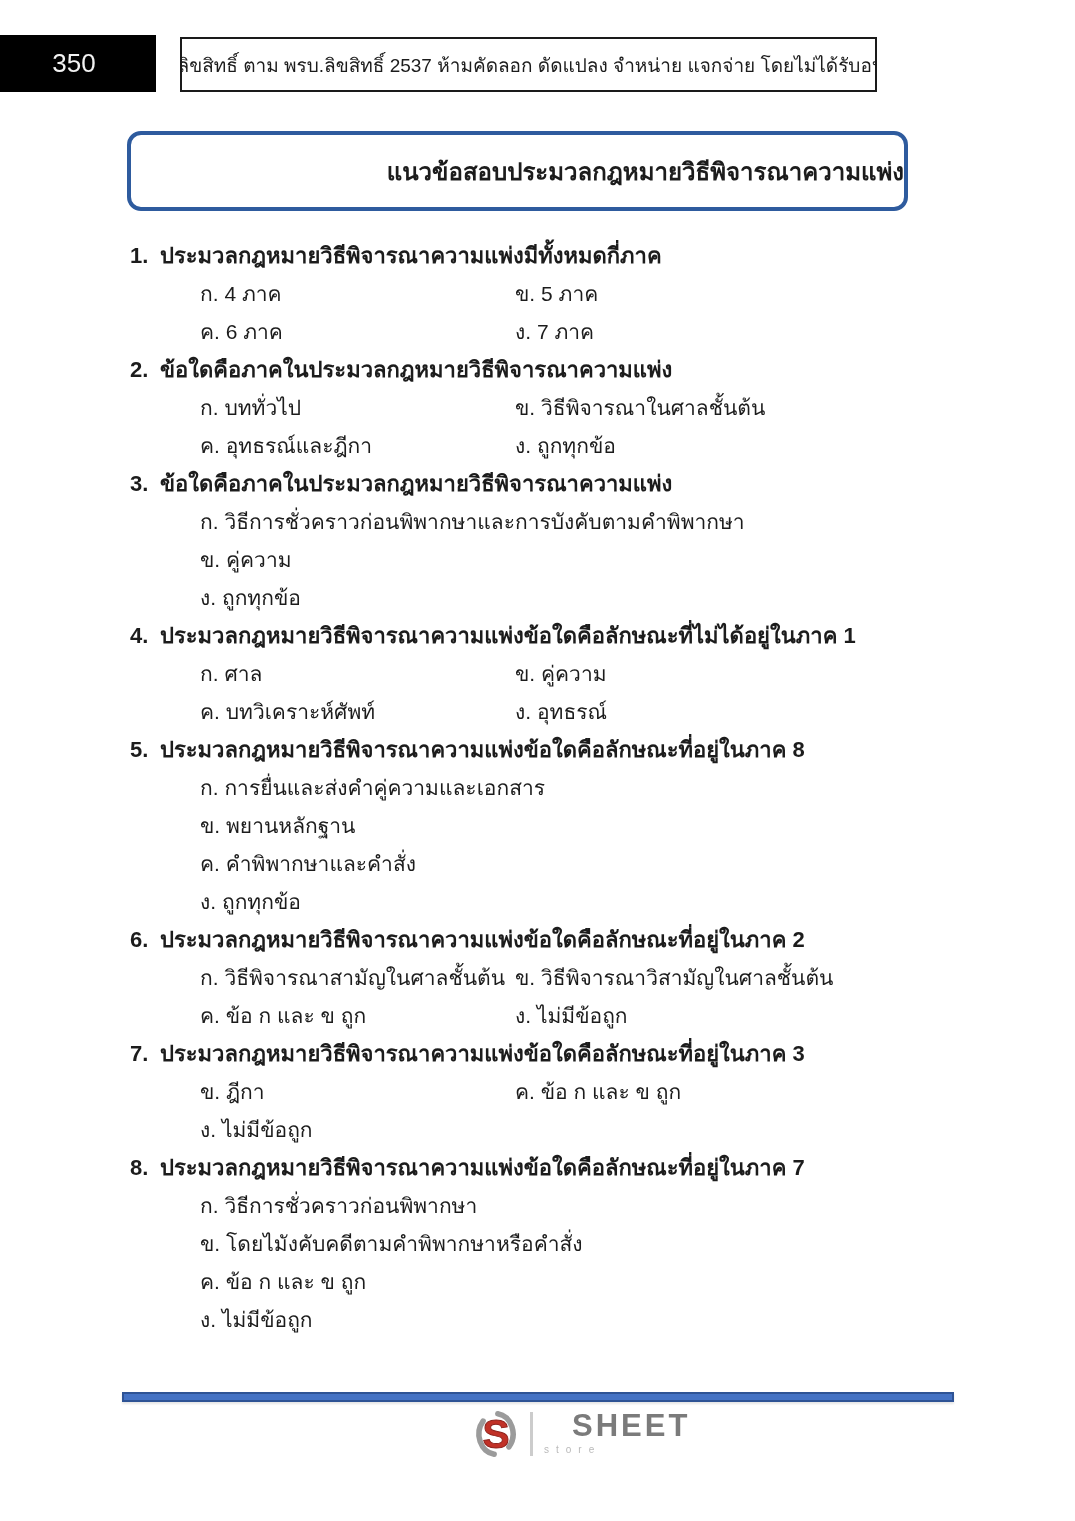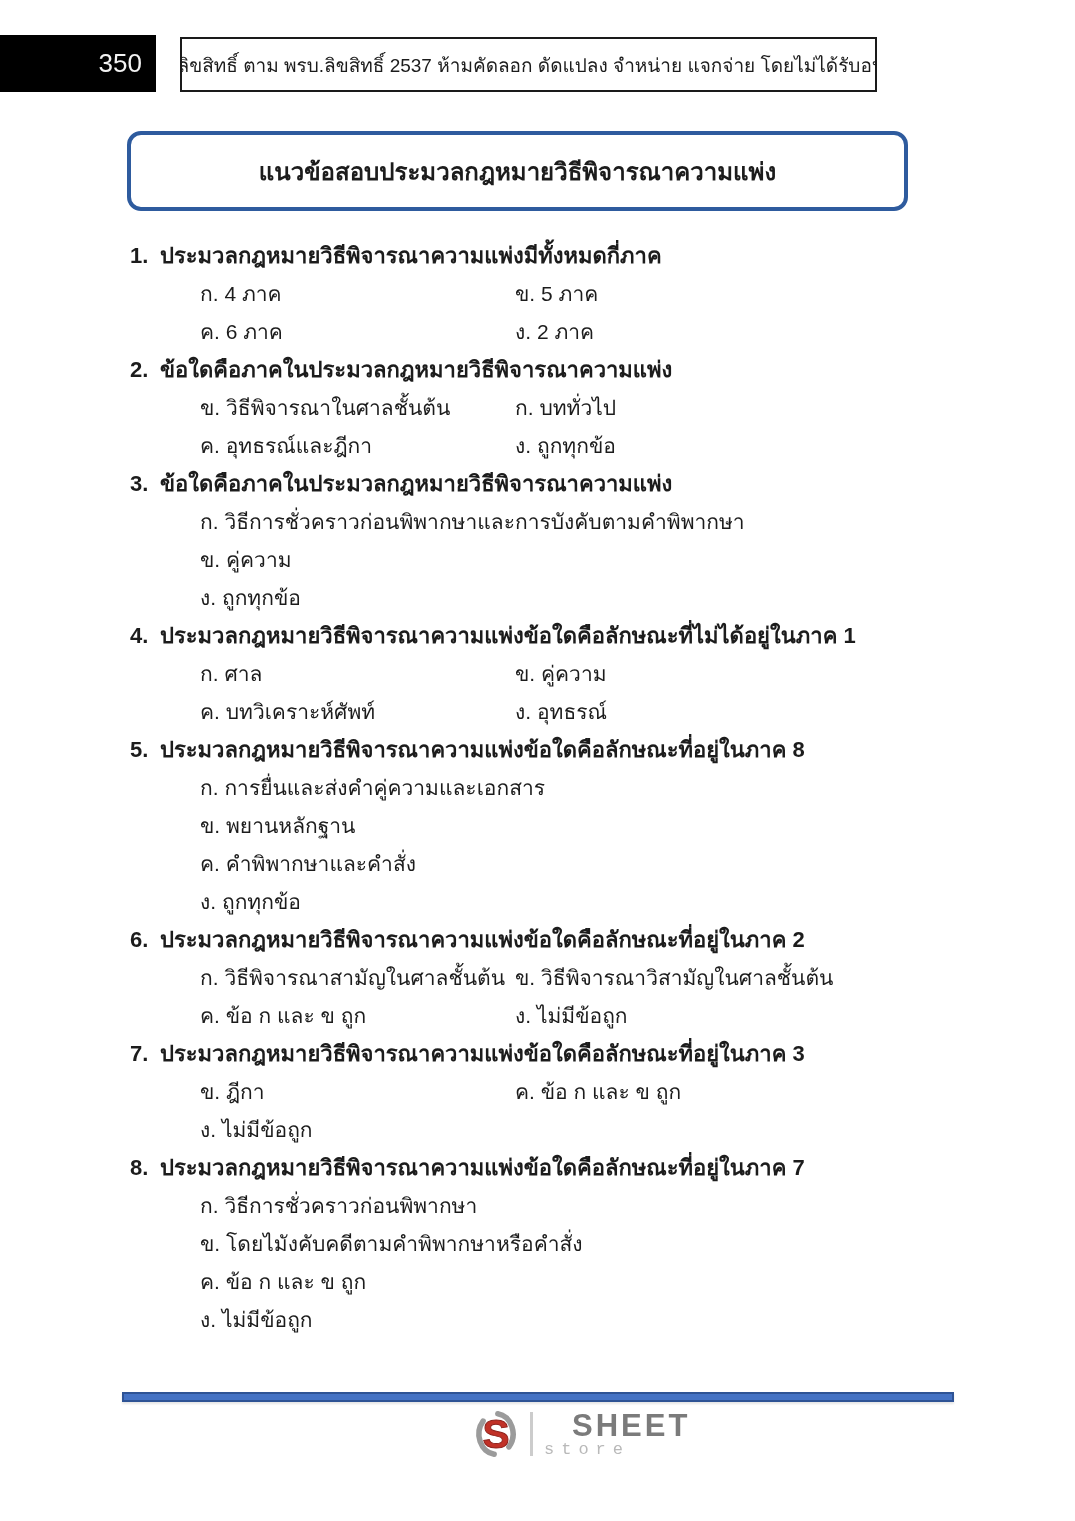--- a/index.html
+++ b/index.html
@@ -17,8 +17,8 @@
   .page-number-box {
     position: absolute; left: 0; top: 35px; width: 156px; height: 57px;
     background: #000000; box-sizing: border-box;
-    display: flex; align-items: center; justify-content: flex-end;
-    padding-right: 14px;
+    display: flex; align-items: center; justify-content: center;
+    padding-right: 8px;
   }
   .page-number { color: #f2f2f2; font-size: 26px; }
   .copyright-box {

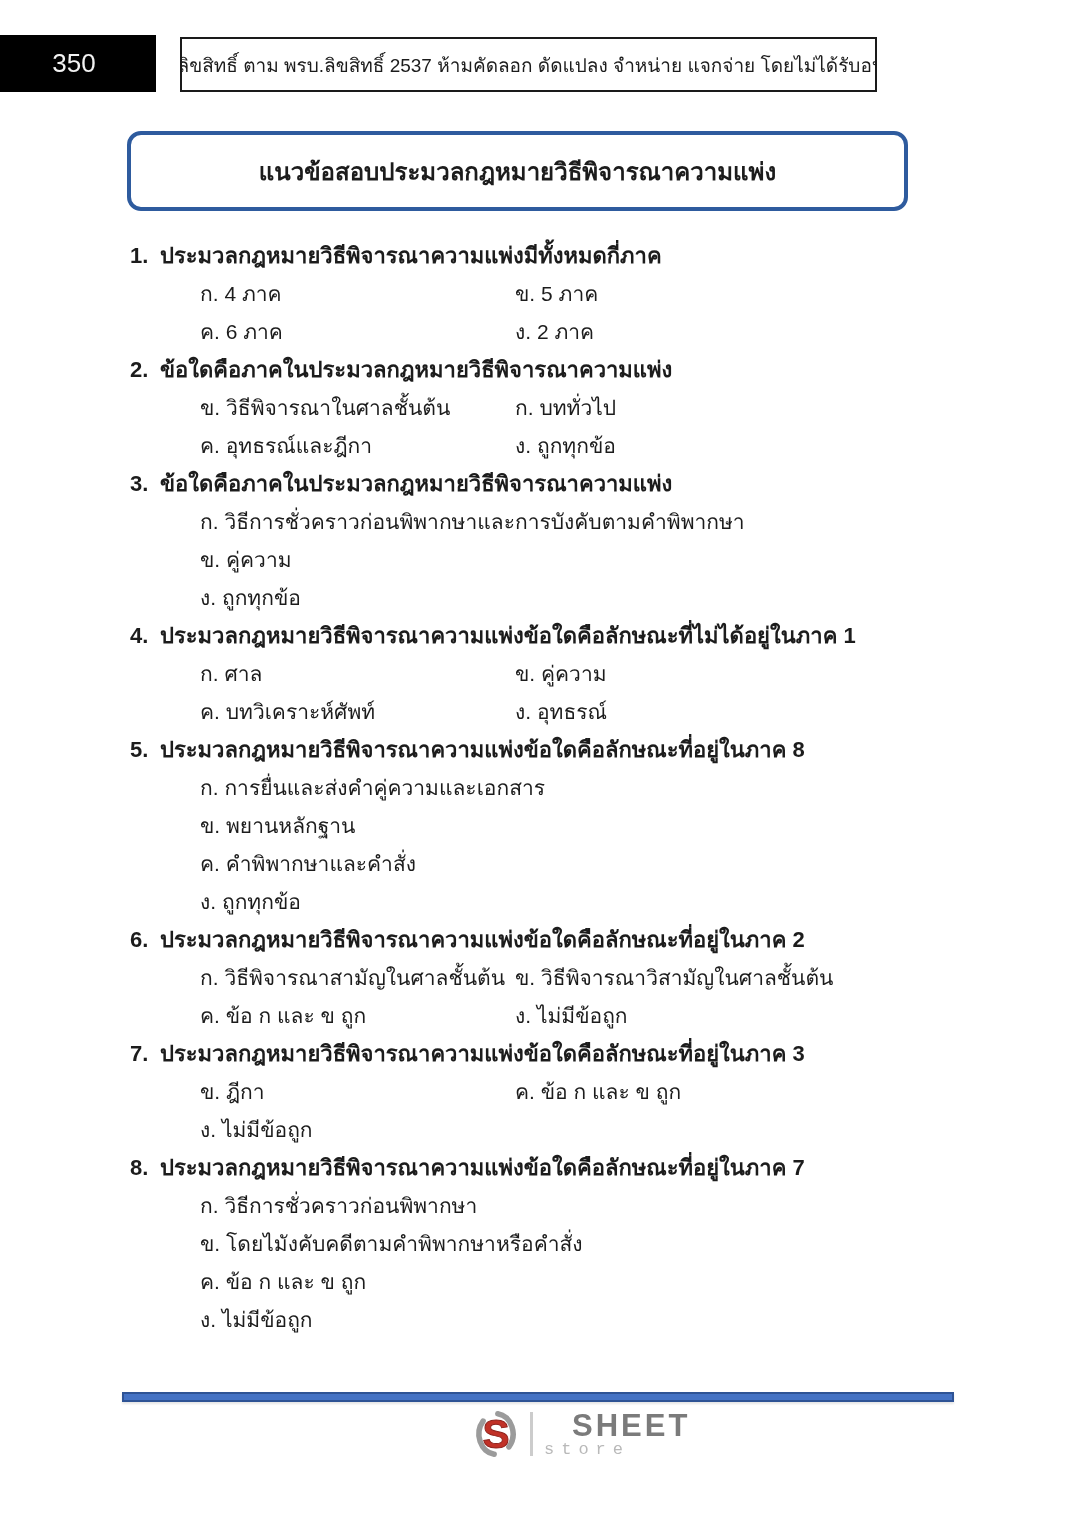--- a/index.html
+++ b/index.html
@@ -32,7 +32,7 @@
   .title-box {
     position: absolute; left: 127px; top: 131px; width: 781px; height: 80px;
     border: 4px solid #2e5b9e; border-radius: 14px; box-sizing: border-box;
-    display: flex; align-items: center; justify-content: center;
+    display: flex; align-items: center; justify-content: flex-end;
     font-size: 24px; font-weight: bold; background: #ffffff;
   }
 

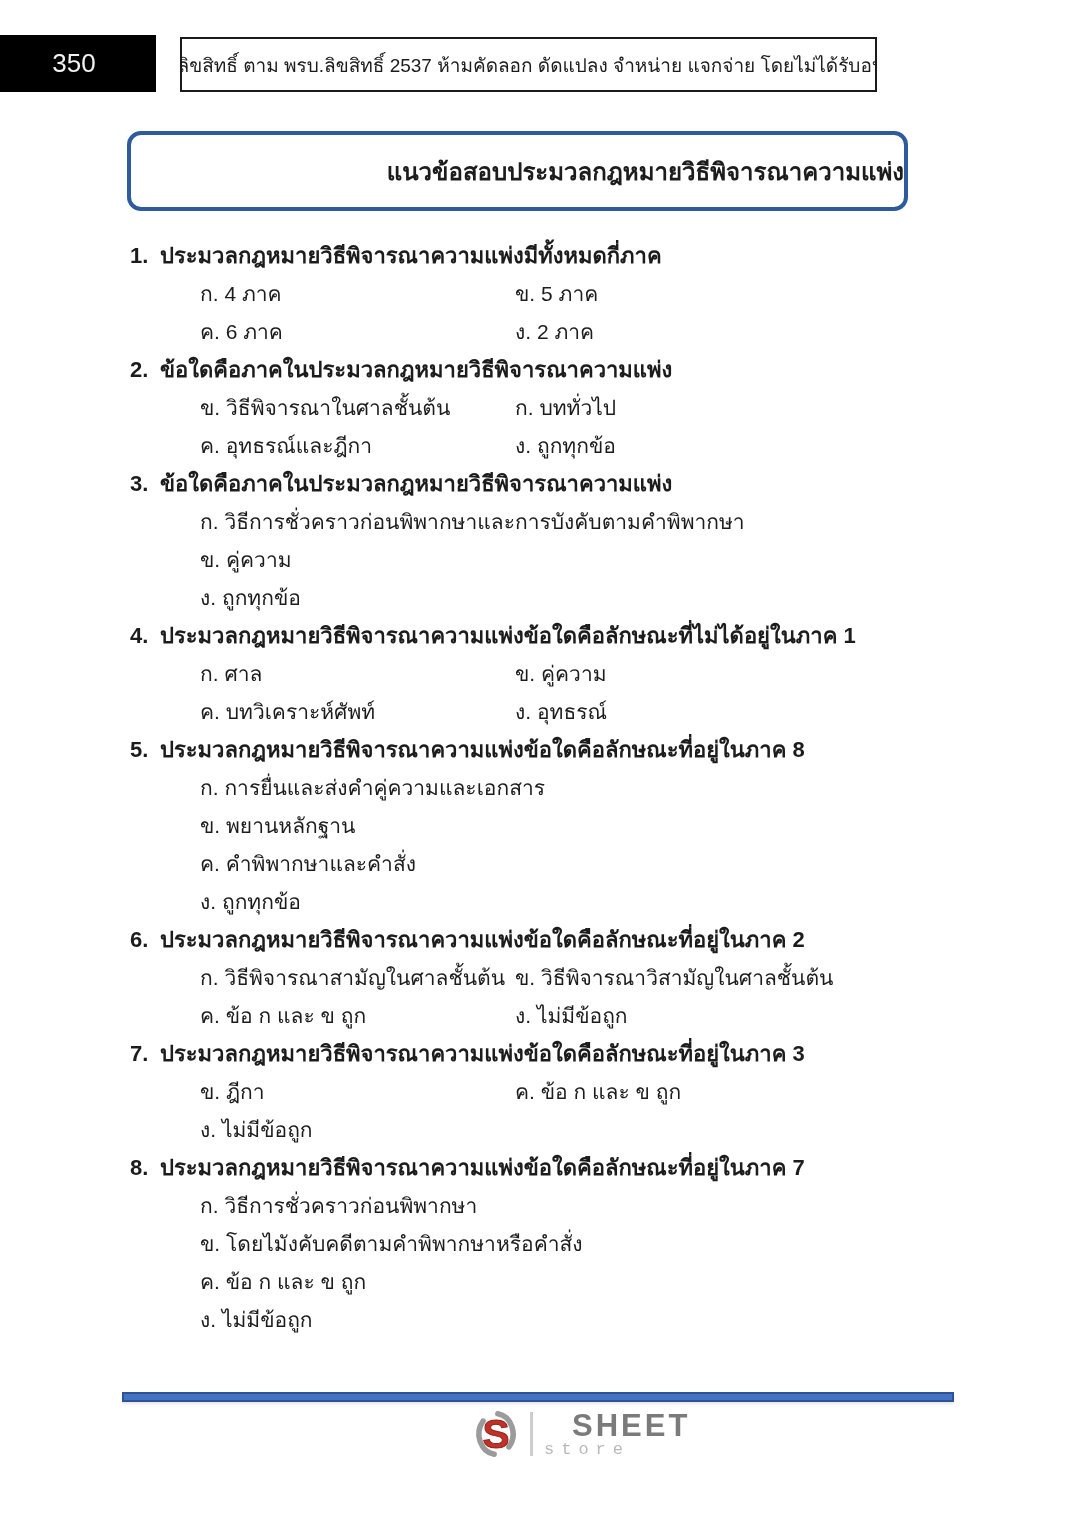--- a/index.html
+++ b/index.html
@@ -94,7 +94,7 @@
         <div class="option">ก. 4 ภาค</div>
         <div class="option">ข. 5 ภาค</div>
         <div class="option">ค. 6 ภาค</div>
-        <div class="option">ง. 2 ภาค</div>
+        <div class="option">ง. 7 ภาค</div>
       </div>
     </div>
 

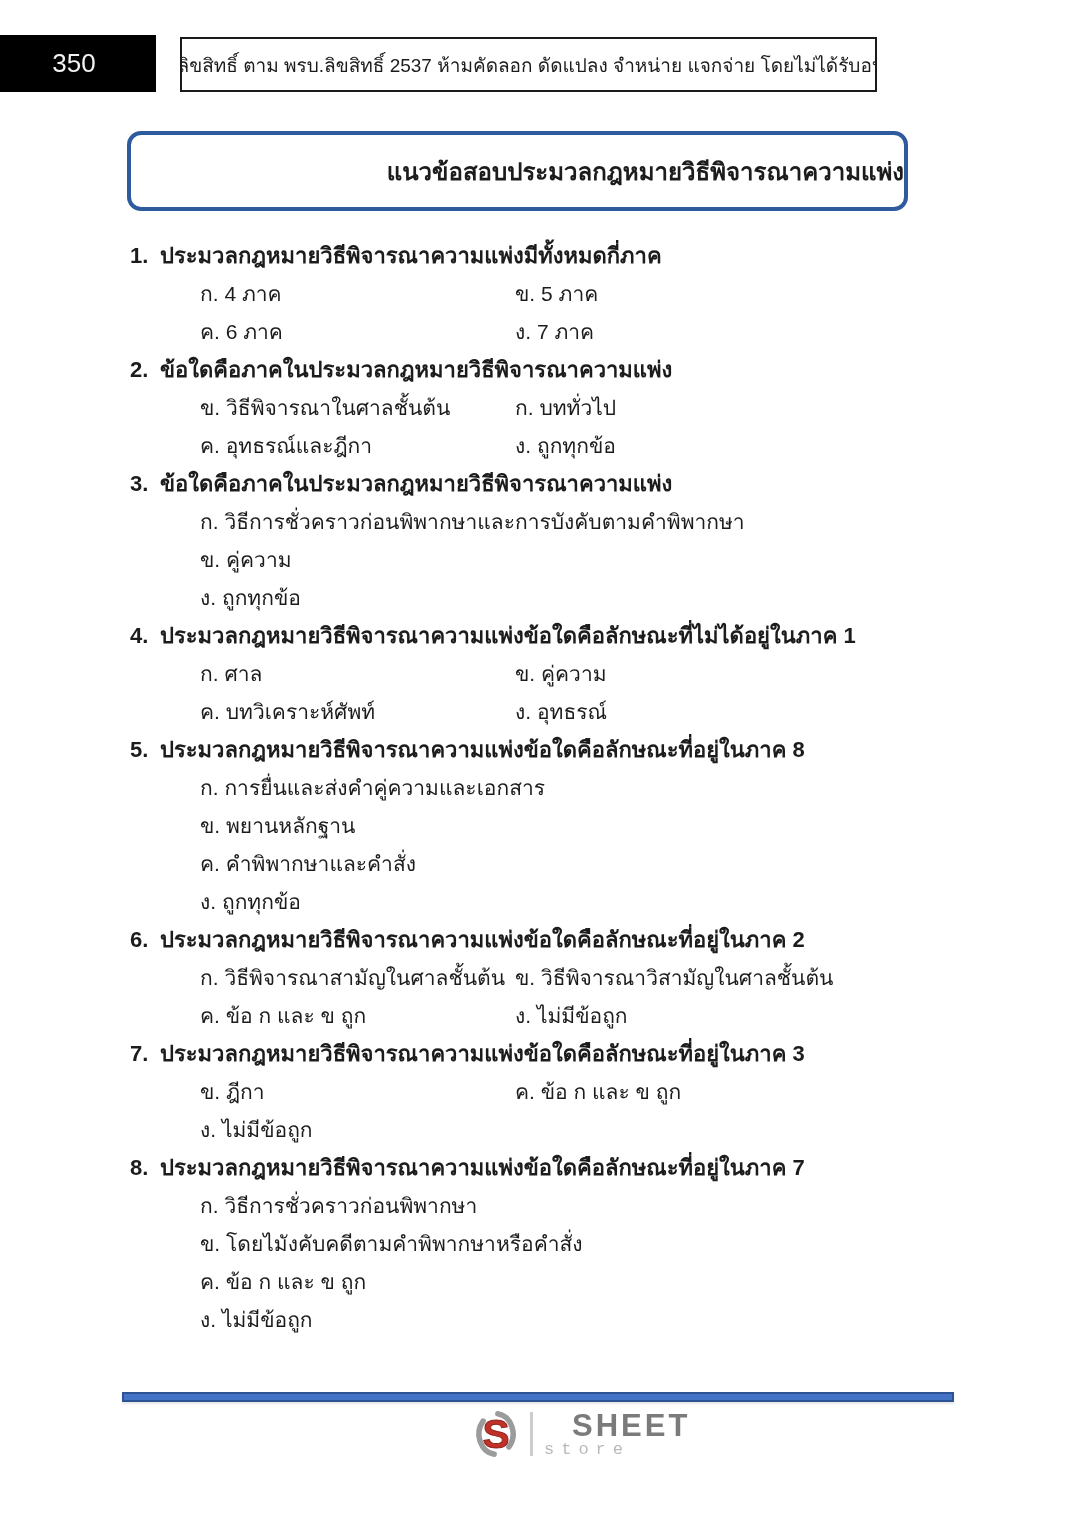--- a/index.html
+++ b/index.html
@@ -103,8 +103,8 @@
         <span class="q-num">2.</span><span class="q-text">ข้อใดคือภาคในประมวลกฎหมายวิธีพิจารณาความแพ่ง</span>
       </div>
       <div class="options two-col">
+        <div class="option">ก. บททั่วไป</div>
         <div class="option">ข. วิธีพิจารณาในศาลชั้นต้น</div>
-        <div class="option">ก. บททั่วไป</div>
         <div class="option">ค. อุทธรณ์และฎีกา</div>
         <div class="option">ง. ถูกทุกข้อ</div>
       </div>

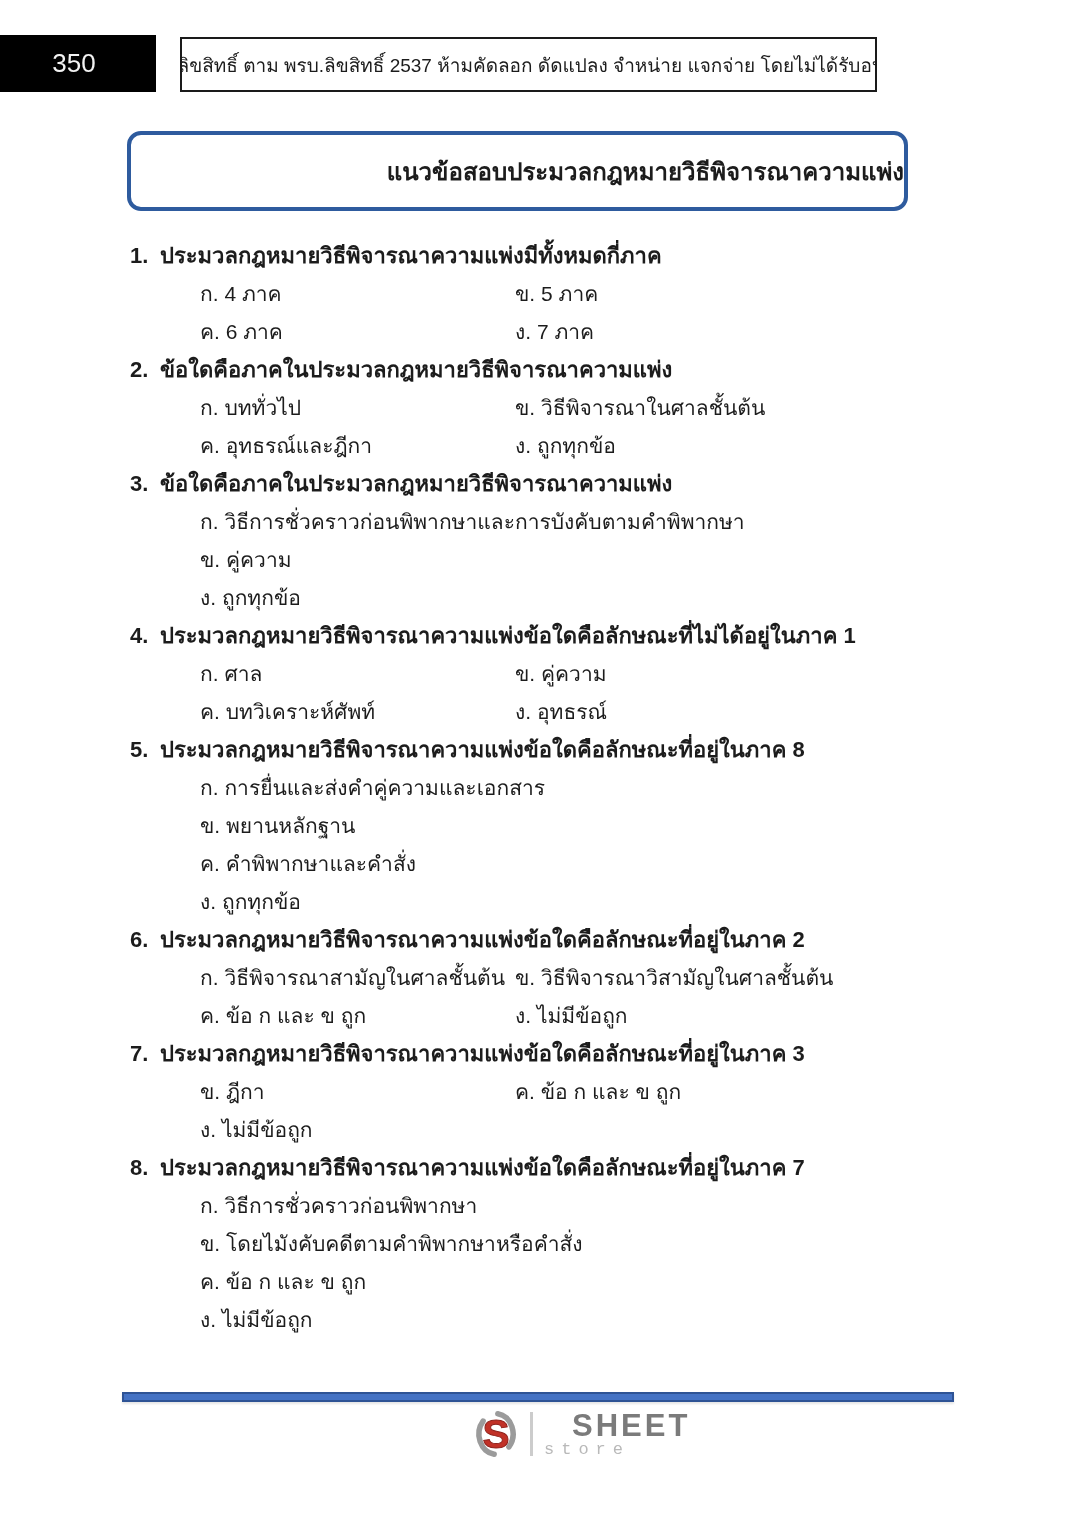--- a/index.html
+++ b/index.html
@@ -63,8 +63,8 @@
     letter-spacing: 3px; line-height: 28px; margin-left: 28px;
   }
   .logo-subtext {
-    font-size: 17px; color: #b9b9b9; letter-spacing: 7px;
-    line-height: 15px; margin-top: 2px; font-family: Liberation Mono, monospace;
+    font-size: 10px; color: #b9b9b9; letter-spacing: 7px;
+    line-height: 15px; margin-top: 2px;
   }
 </style>
 </head>

